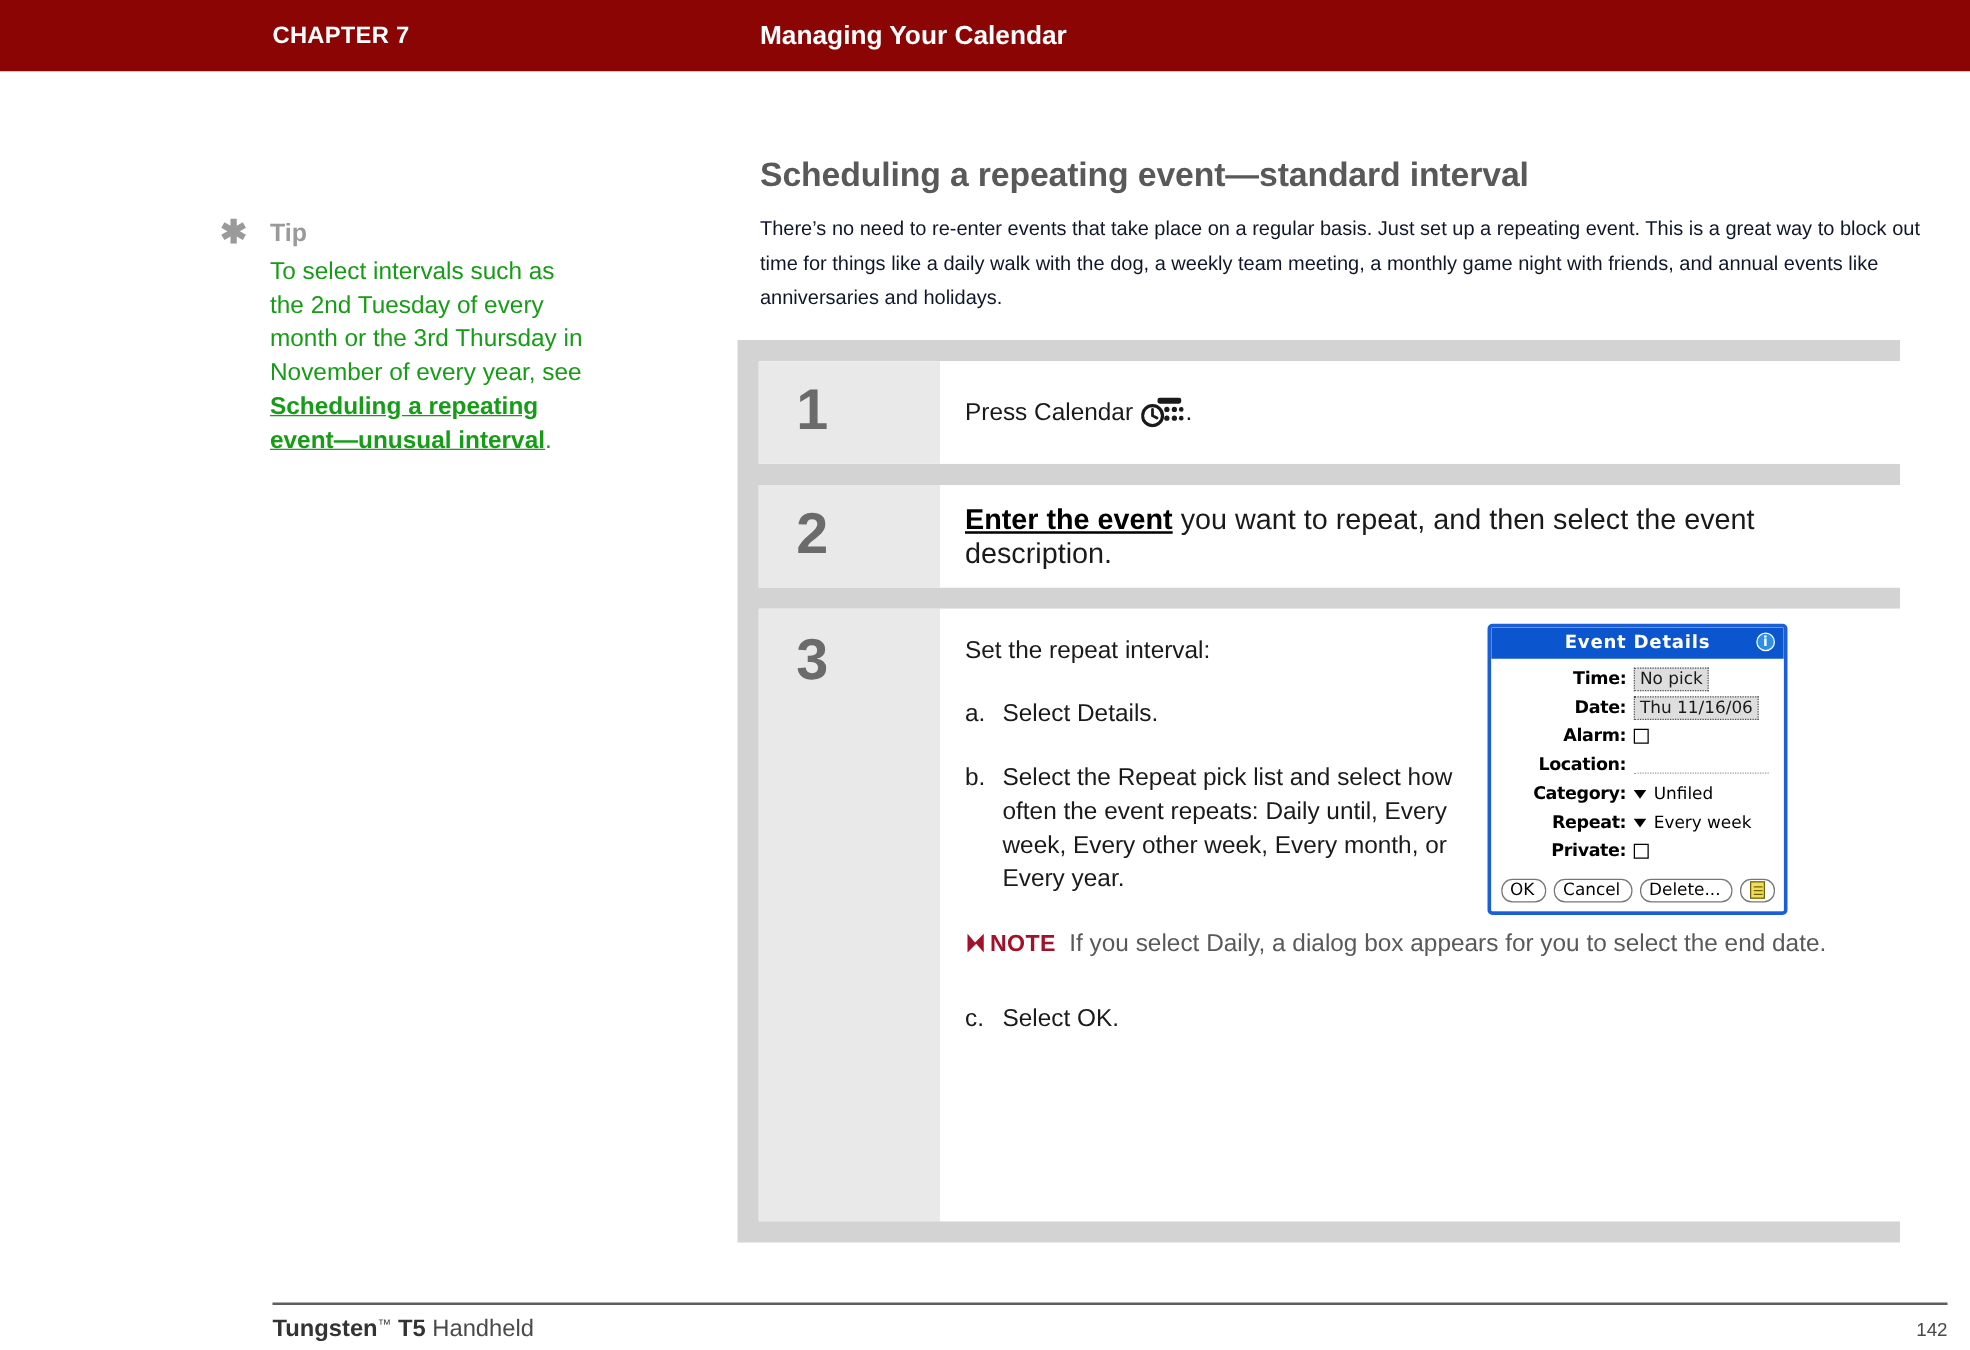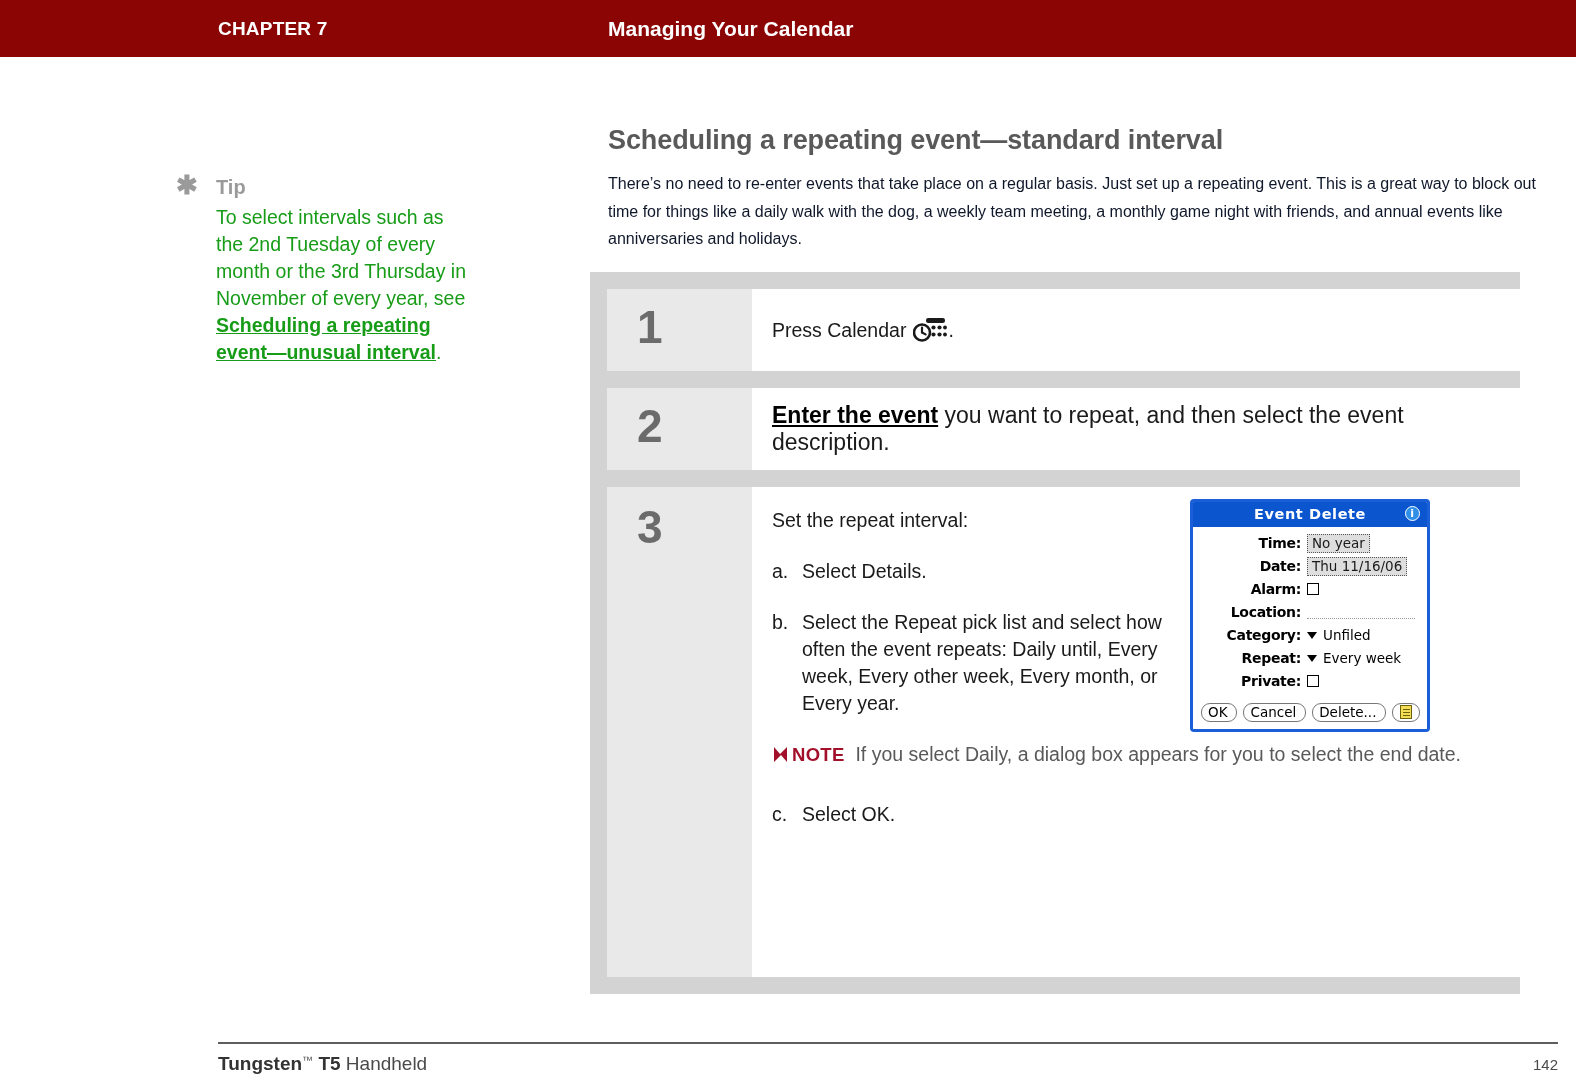--- a/index.html
+++ b/index.html
@@ -447,7 +447,7 @@
 
         <div class="pda-dialog">
           <div class="pda-title">
-            <span>Event Delete</span>
+            <span>Event Details</span>
             <span class="pda-info">i</span>
           </div>
           <div class="pda-rows">

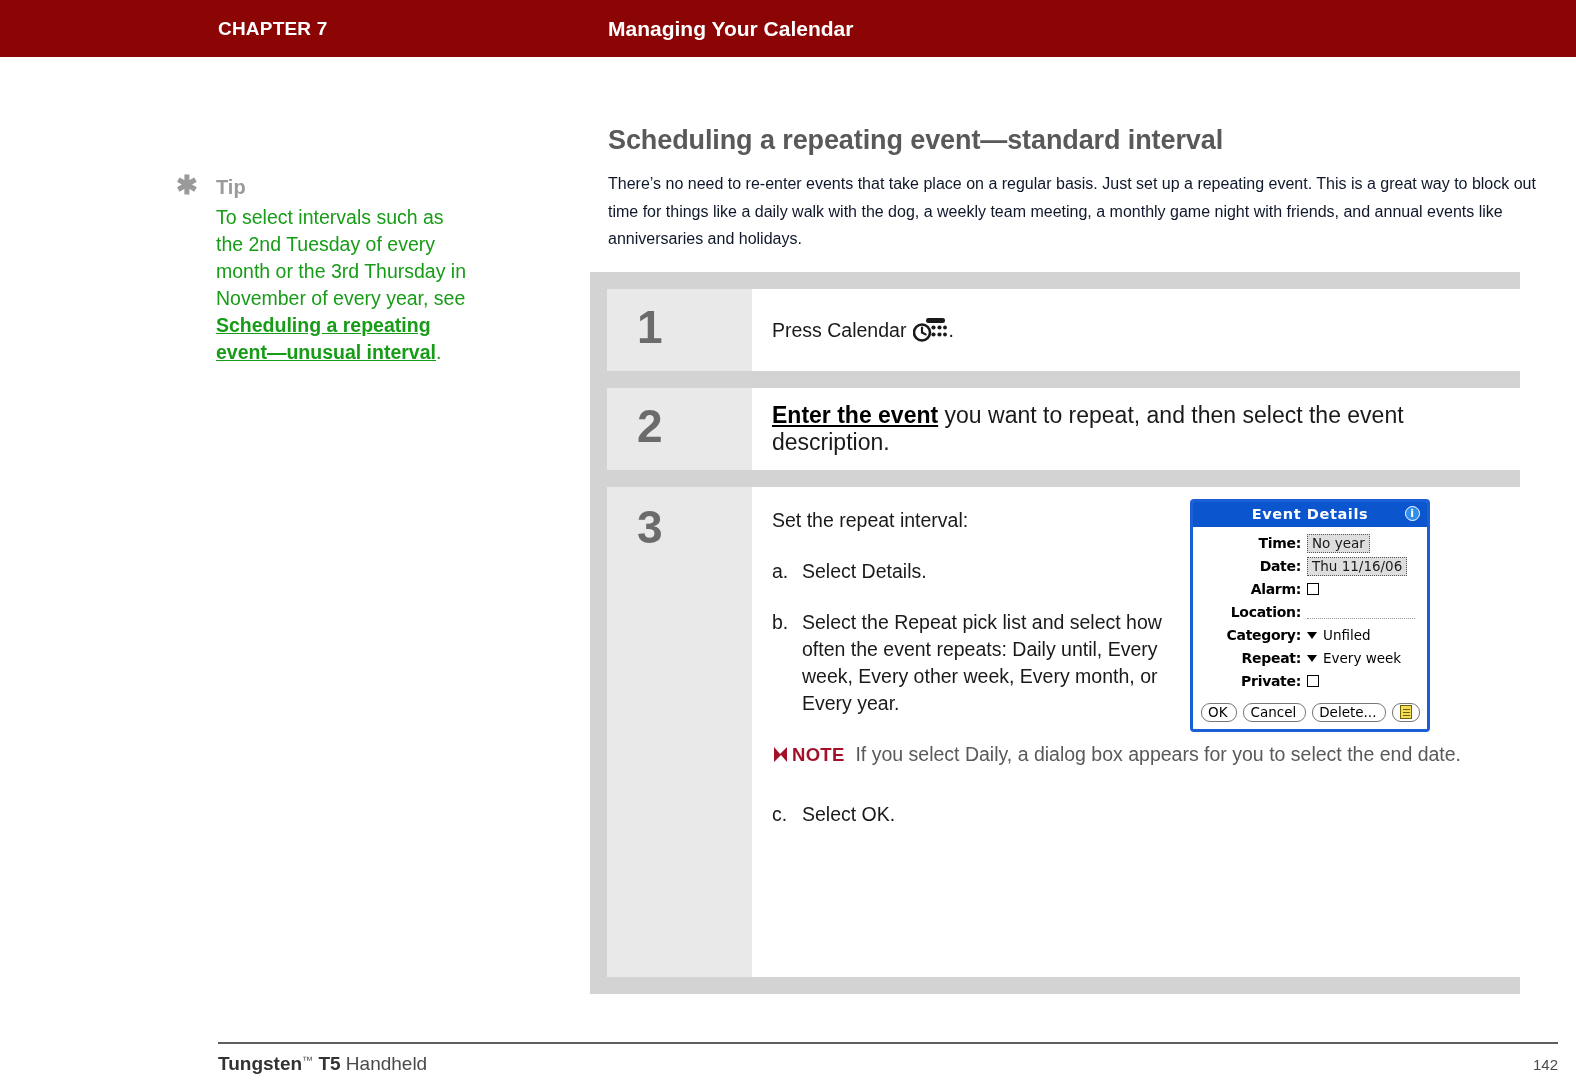--- a/index.html
+++ b/index.html
@@ -454,7 +454,7 @@
 
             <div class="pda-row">
               <span class="pda-lbl">Time:</span>
-              <span class="pda-box">No year</span>
+              <span class="pda-box">No pick</span>
             </div>
 
             <div class="pda-row">

